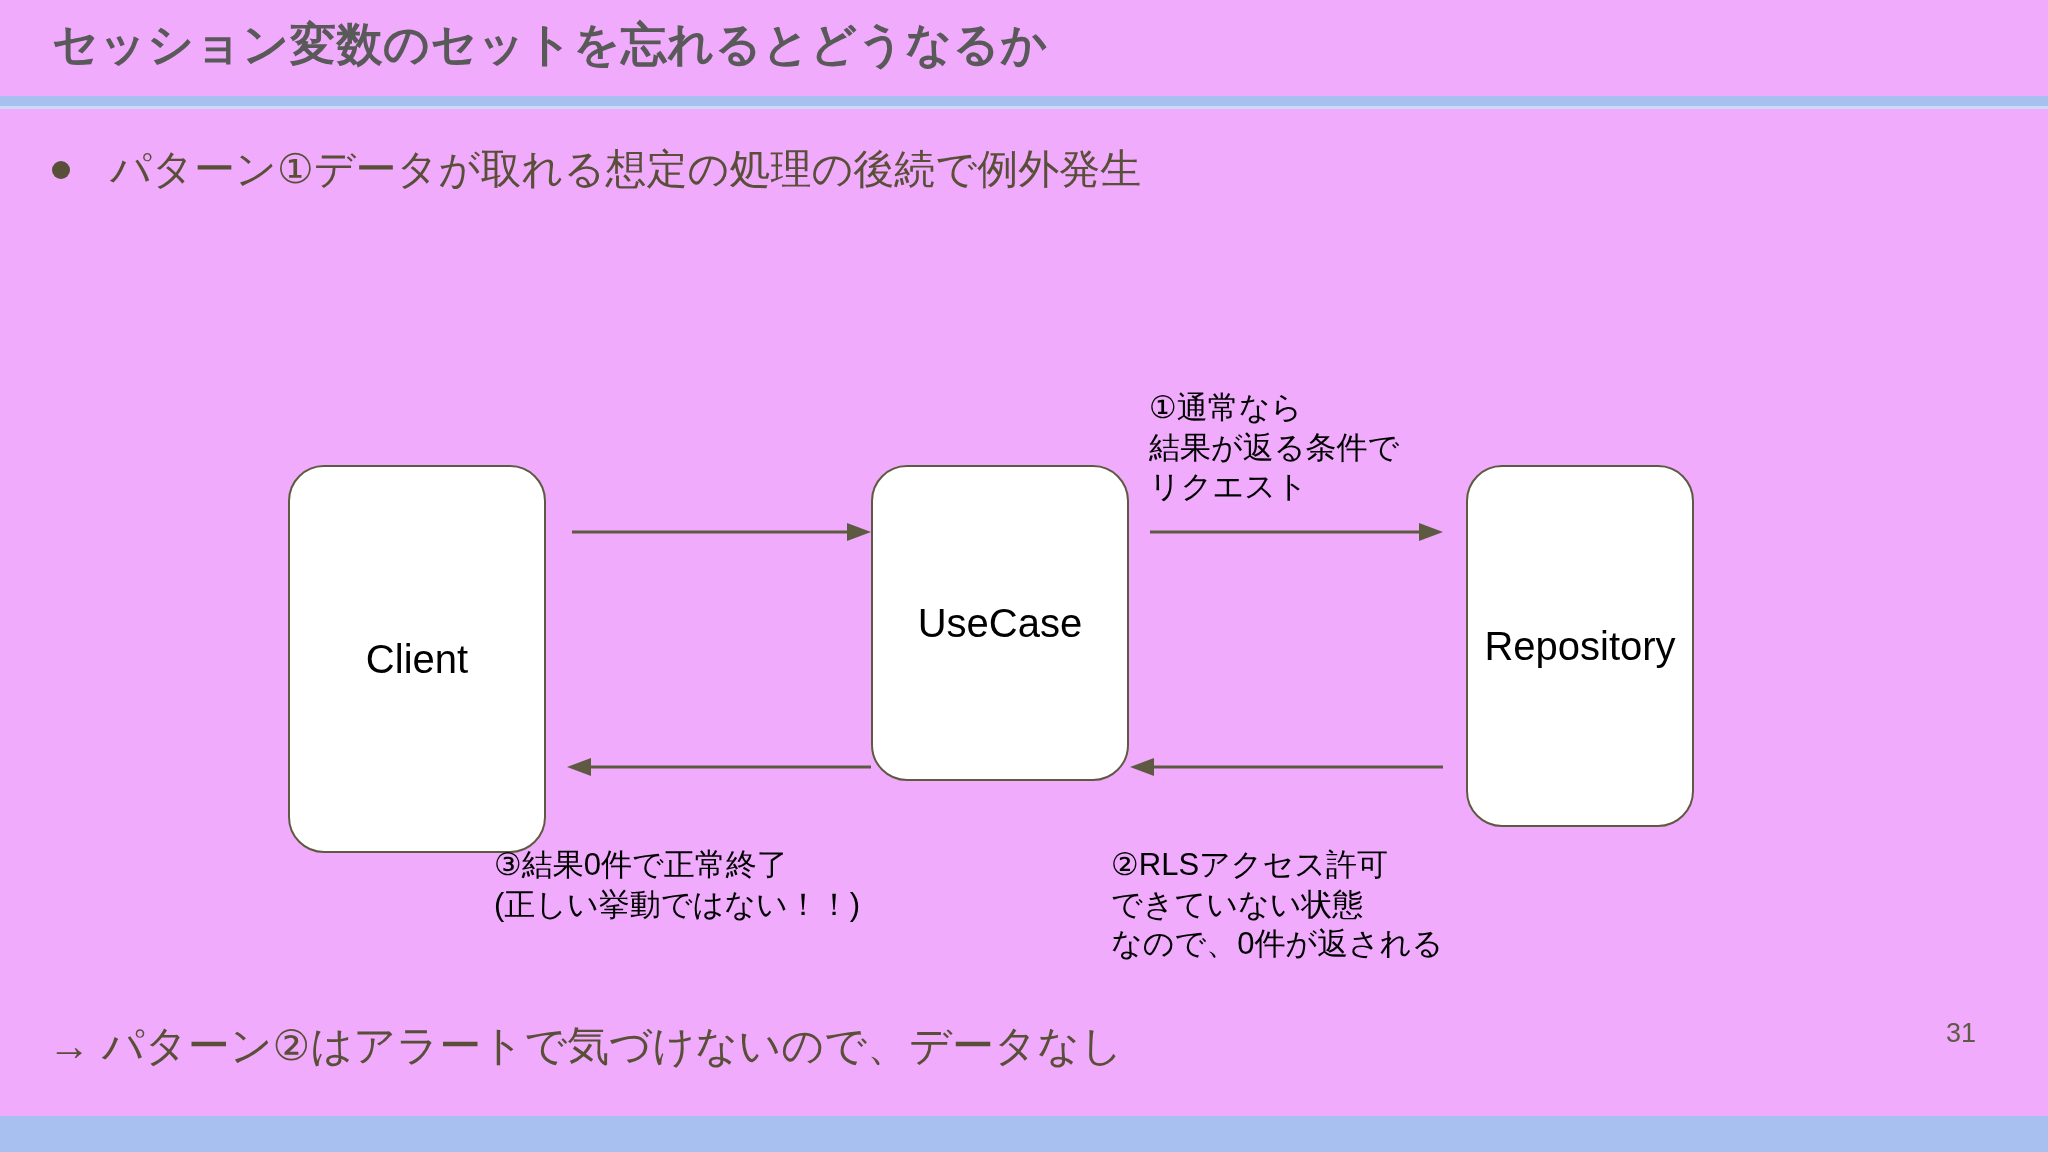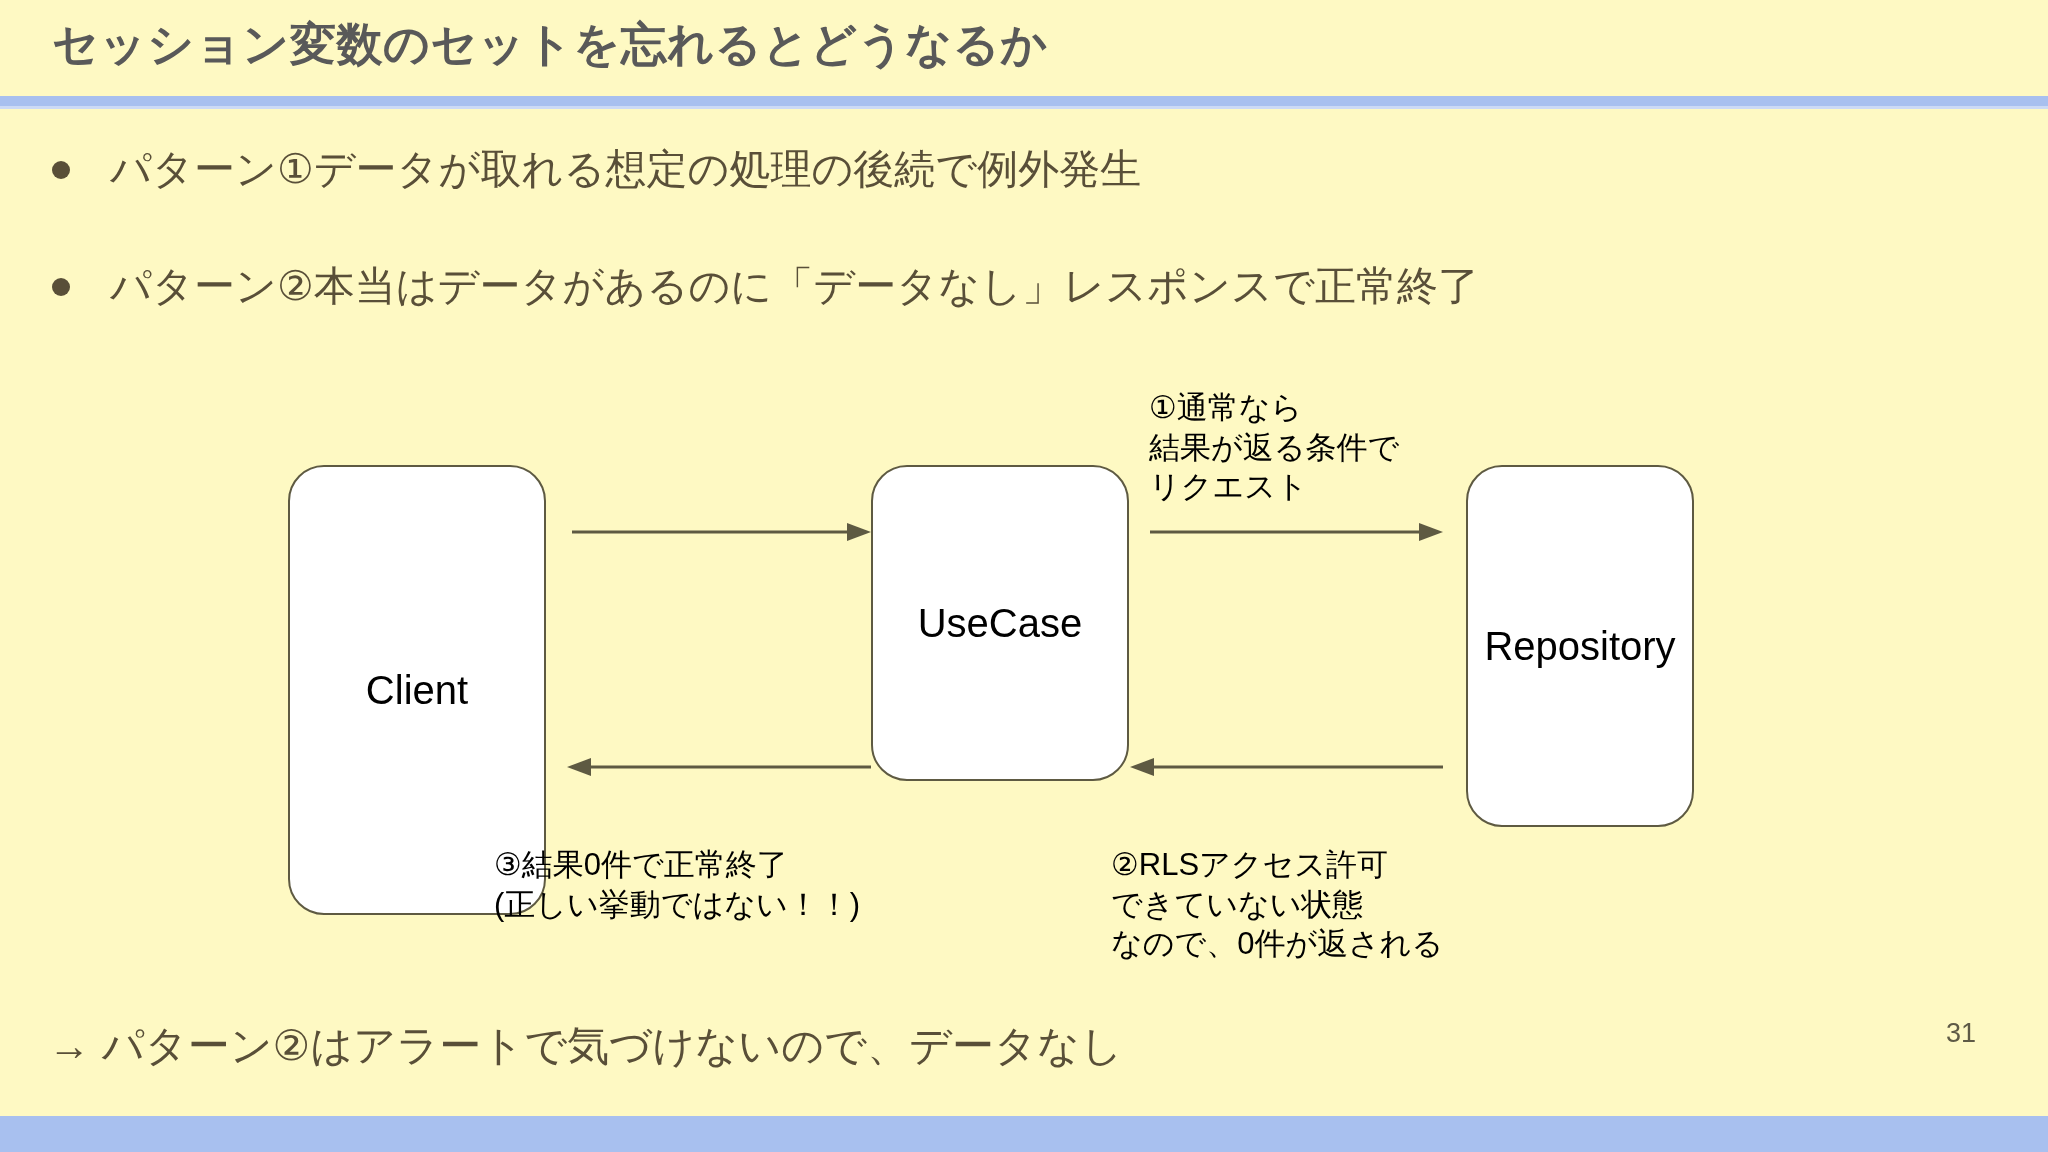--- a/index.html
+++ b/index.html
@@ -19,7 +19,7 @@
   #slide {
     position: absolute;
     inset: 0;
-    background: #fef9c3;
+    background: #f0abfc;
   }
 
   

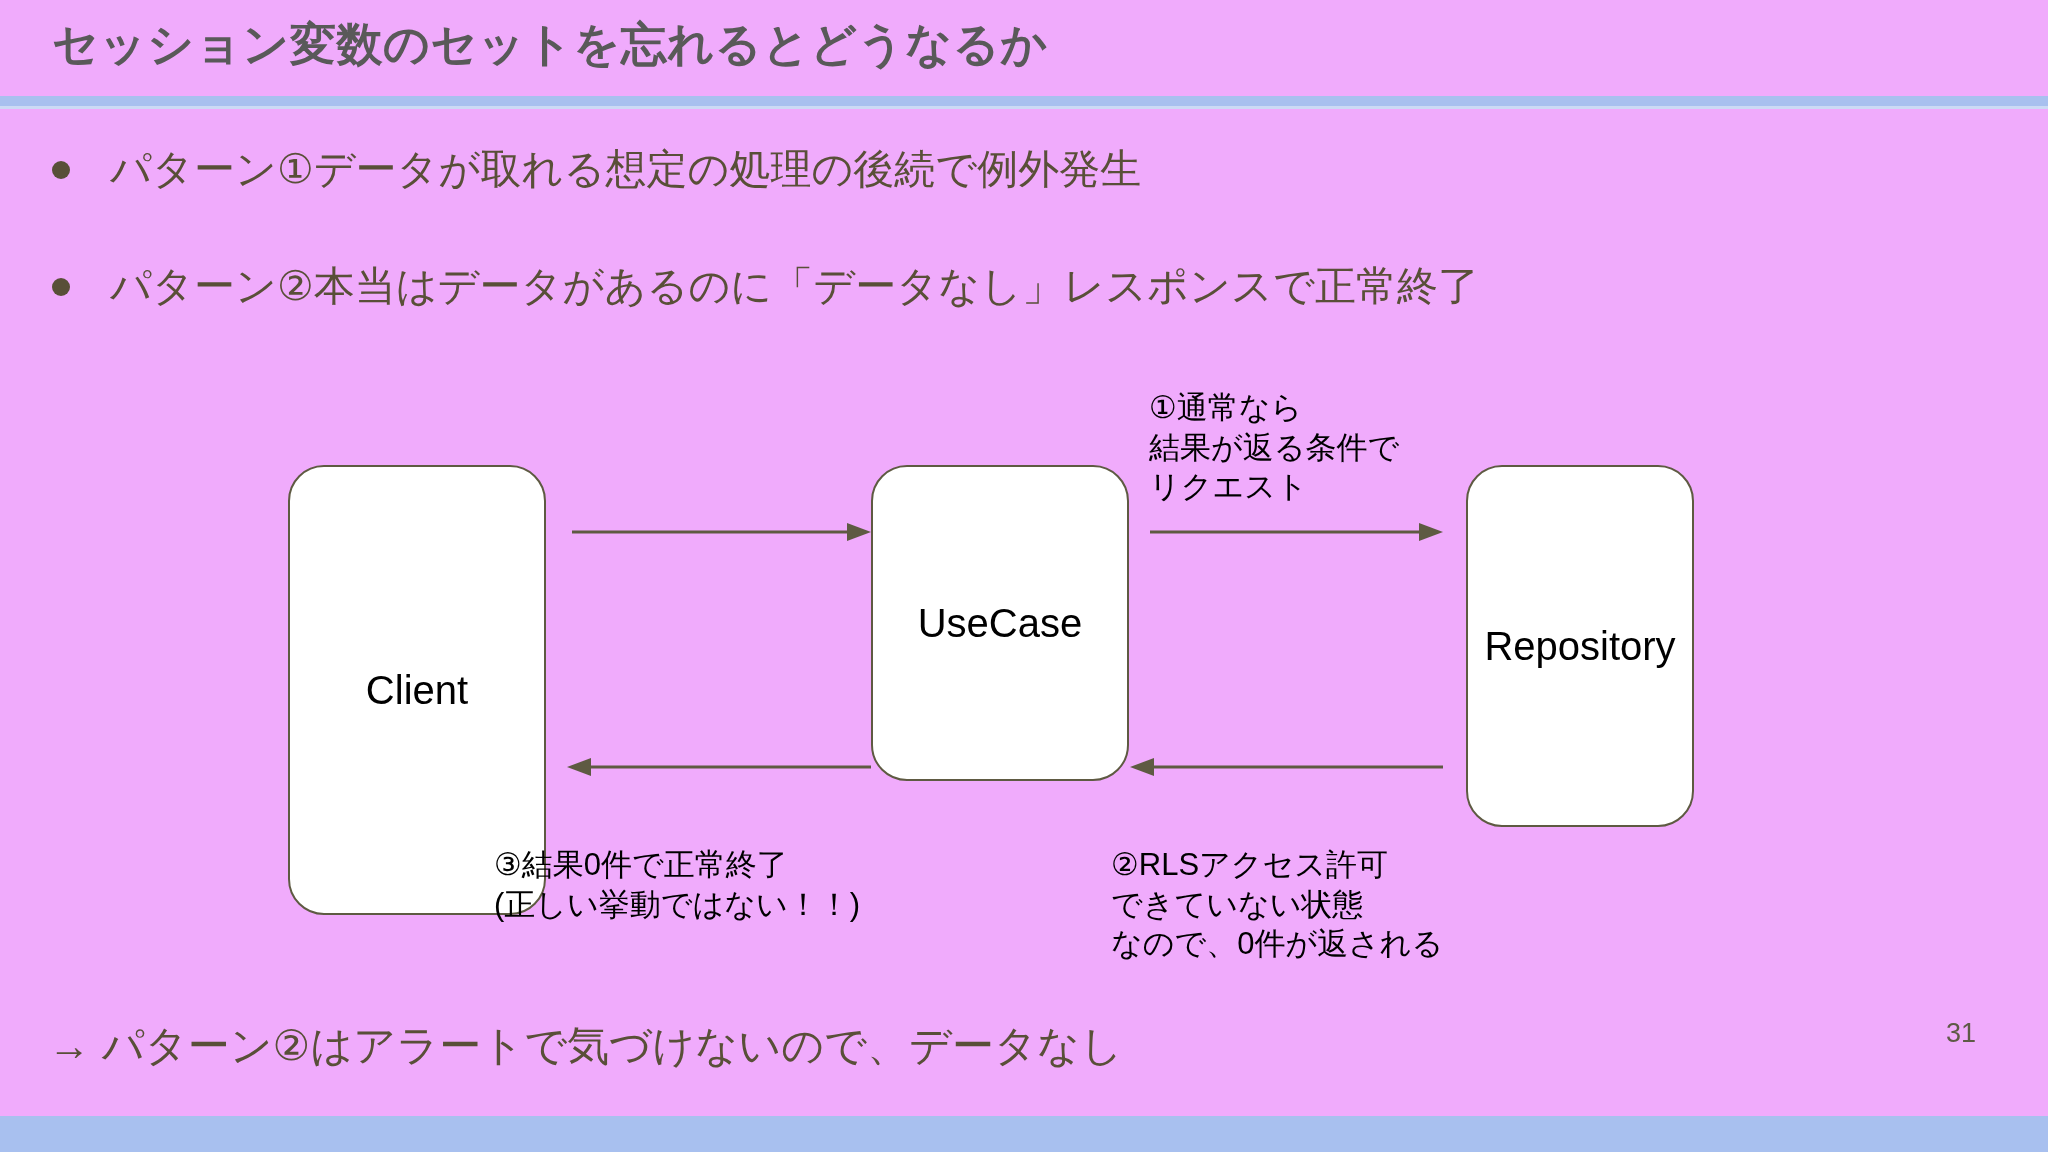--- a/index.html
+++ b/index.html
@@ -162,10 +162,6 @@
     <span>パターン①データが取れる想定の処理の後続で例外発生</span>
   </div>
 
-  <div class="bullet-row" id="bullet-2">
-    <span class="dot"></span>
-    <span>パターン②本当はデータがあるのに「データなし」レスポンスで正常終了</span>
-  </div>
 
   <svg id="diagram" viewBox="0 0 2048 1152" xmlns="http://www.w3.org/2000/svg">
 

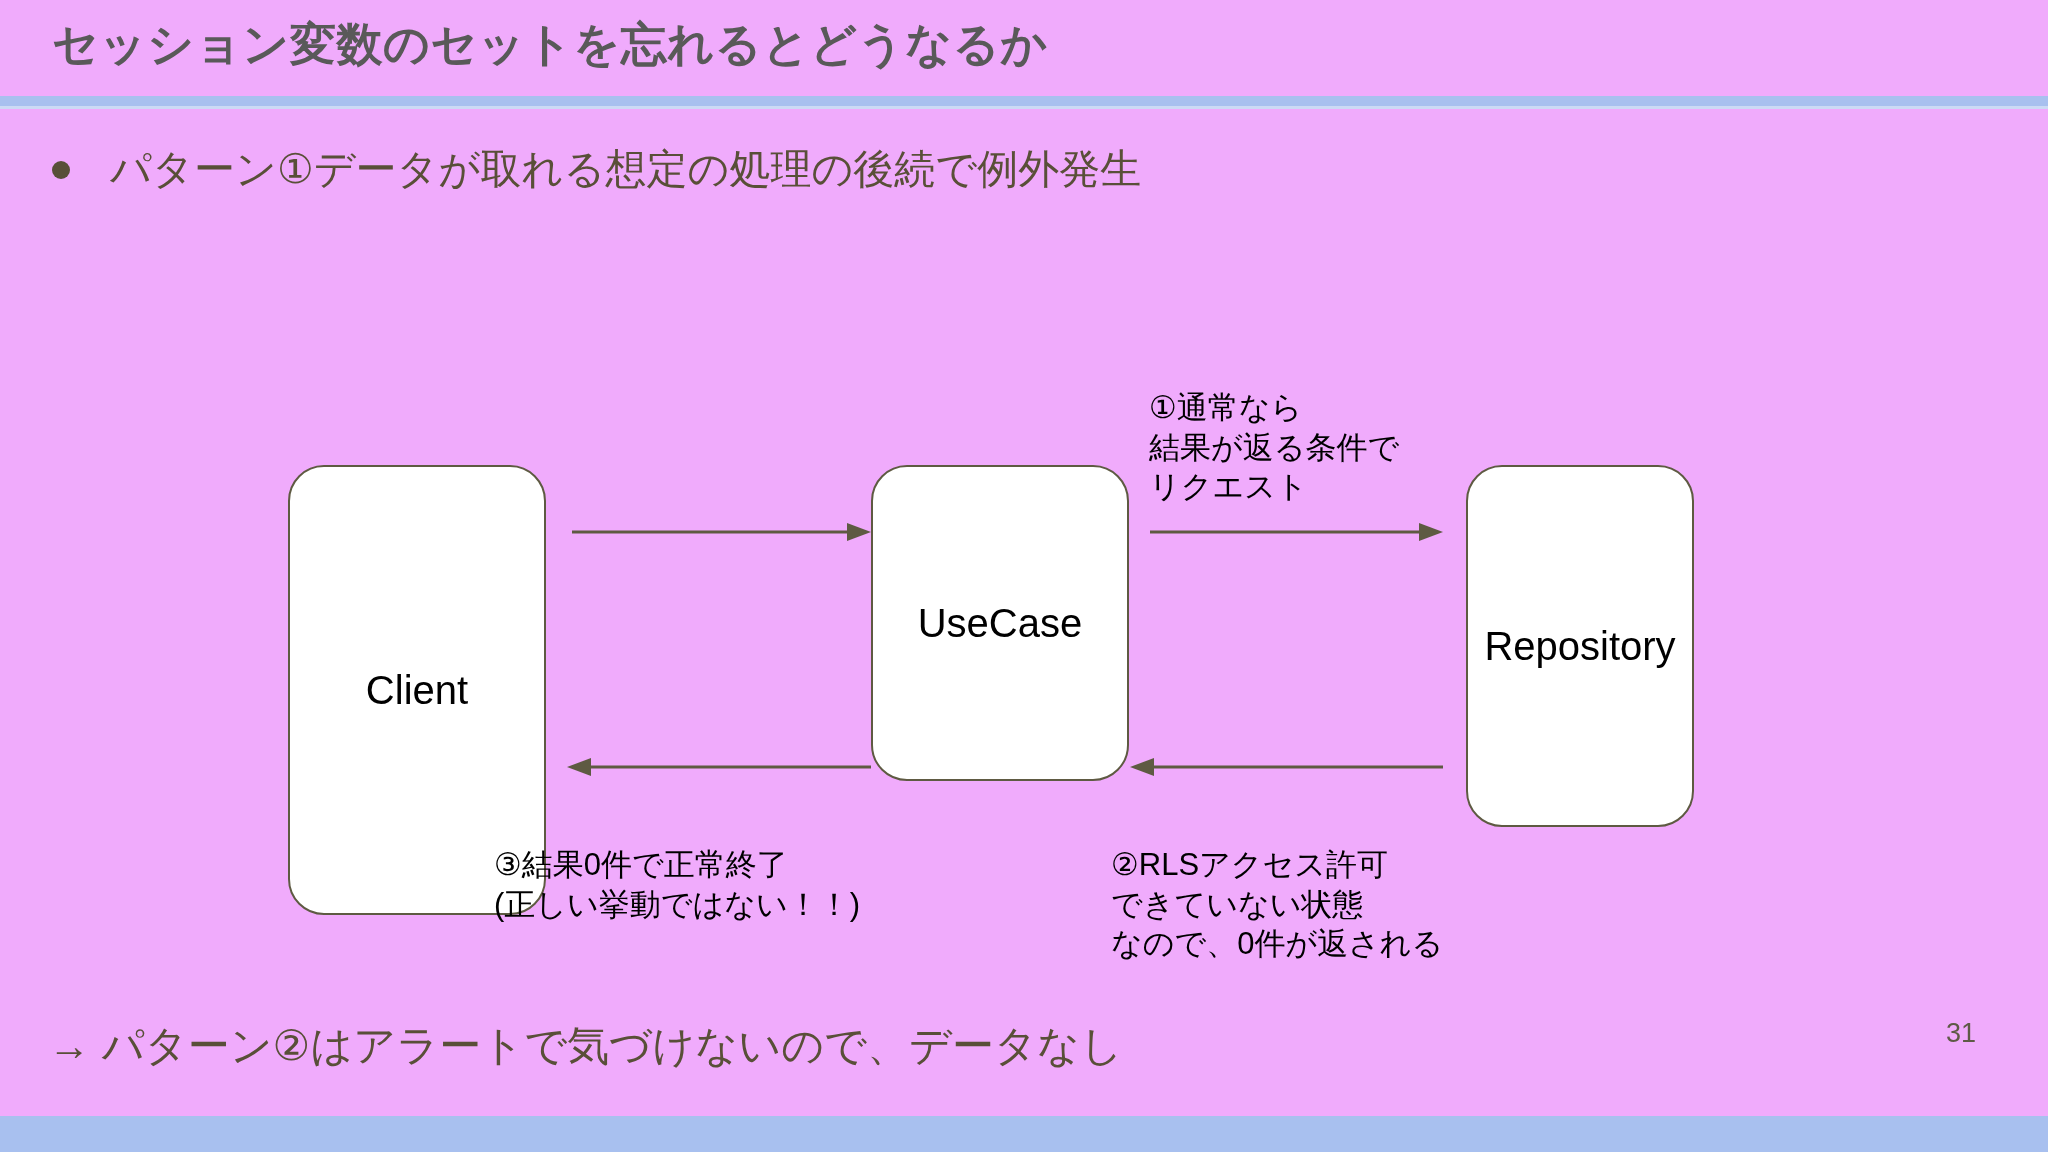--- a/index.html
+++ b/index.html
@@ -129,7 +129,7 @@
     white-space: nowrap;
   }
 
-  #node-client     { left: 288px;  top: 465px; width: 258px; height: 450px; }
+  #node-client     { left: 288px;  top: 465px; width: 258px; height: 388px; }
   #node-usecase    { left: 871px;  top: 465px; width: 258px; height: 316px; }
   #node-repository { left: 1466px; top: 465px; width: 228px; height: 362px; }
 

